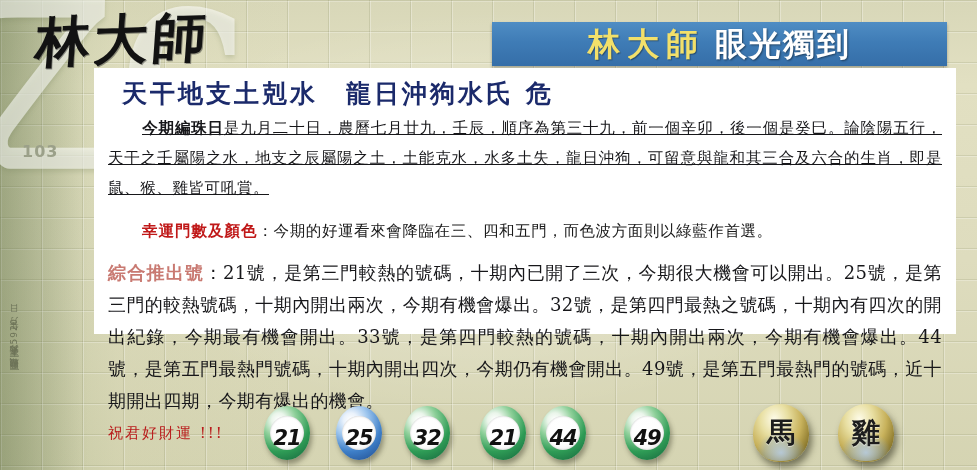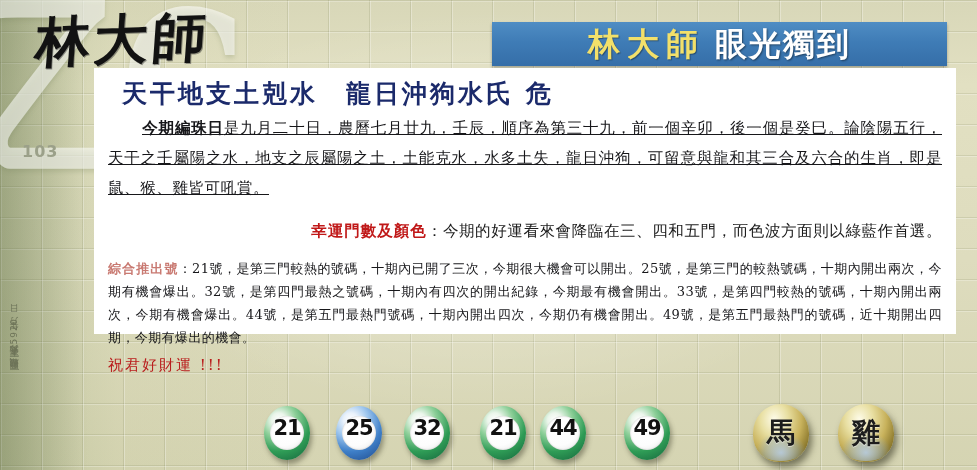--- a/index.html
+++ b/index.html
@@ -116,7 +116,7 @@
   .para-red{
     font-family:"DejaVu Serif","Liberation Serif",serif;
     font-size:15.5px;color:#1a1a1a;line-height:1.9;
-    letter-spacing:.6px;margin-top:12px;text-align:right;
+    letter-spacing:.6px;margin-top:12px;
   }
   .red-head{color:#c01818;font-weight:bold;letter-spacing:1px;}
   .red-head.faded{color:#c97a72;}

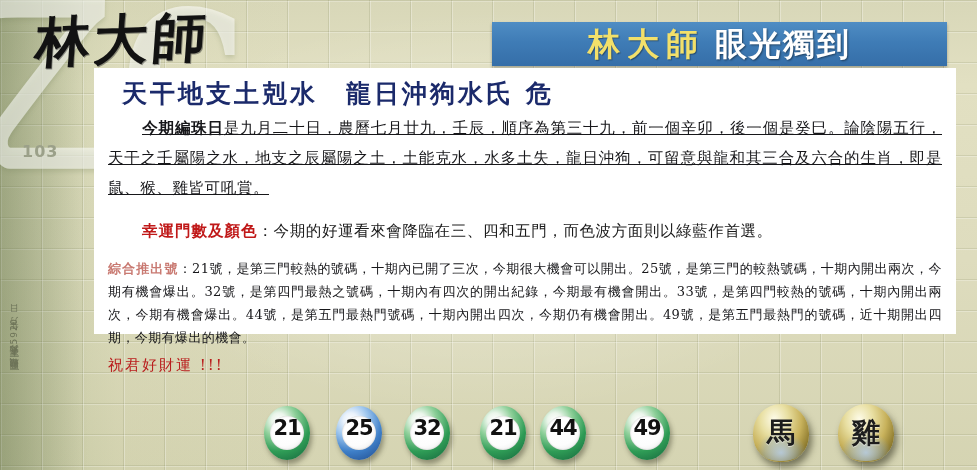--- a/index.html
+++ b/index.html
@@ -123,7 +123,7 @@
 
   .para-sum{
     font-family:"DejaVu Serif","Liberation Serif",serif;
-    font-size:13px;color:#17171a;line-height:1.78;
+    font-size:18px;color:#17171a;line-height:1.78;
     letter-spacing:.4px;text-align:justify;margin-top:11px;
   }
   .sign{

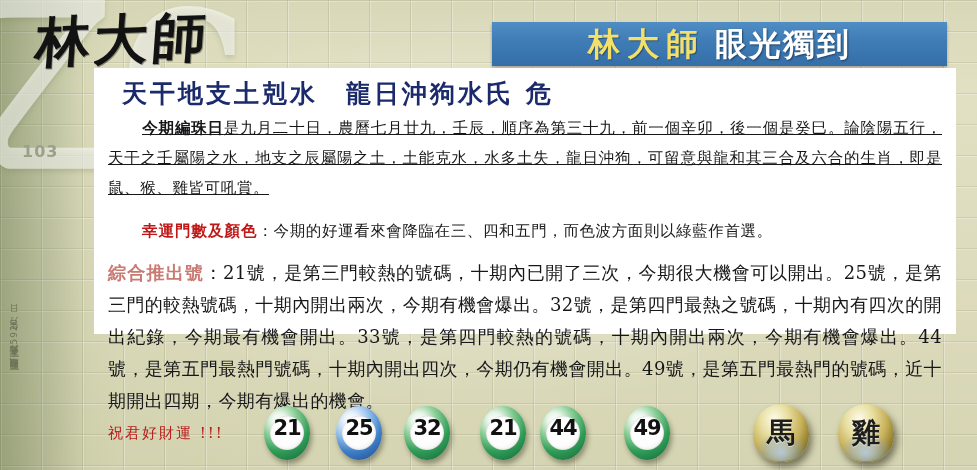--- a/index.html
+++ b/index.html
@@ -149,8 +149,9 @@
   .ball .disc{
     width:34px;height:34px;border-radius:50%;
     background:radial-gradient(circle at 38% 30%, #ffffff 0%, #fdfdfd 60%, #e6e6e6 100%);
-    display:flex;align-items:flex-start;justify-content:center;
+    display:flex;align-items:flex-end;justify-content:center;
     box-shadow:inset 0 0 2px rgba(0,0,0,.25);
+    font-style:italic;
   }
   .ball .num{
     font-family:"DejaVu Sans","Liberation Sans",sans-serif;

